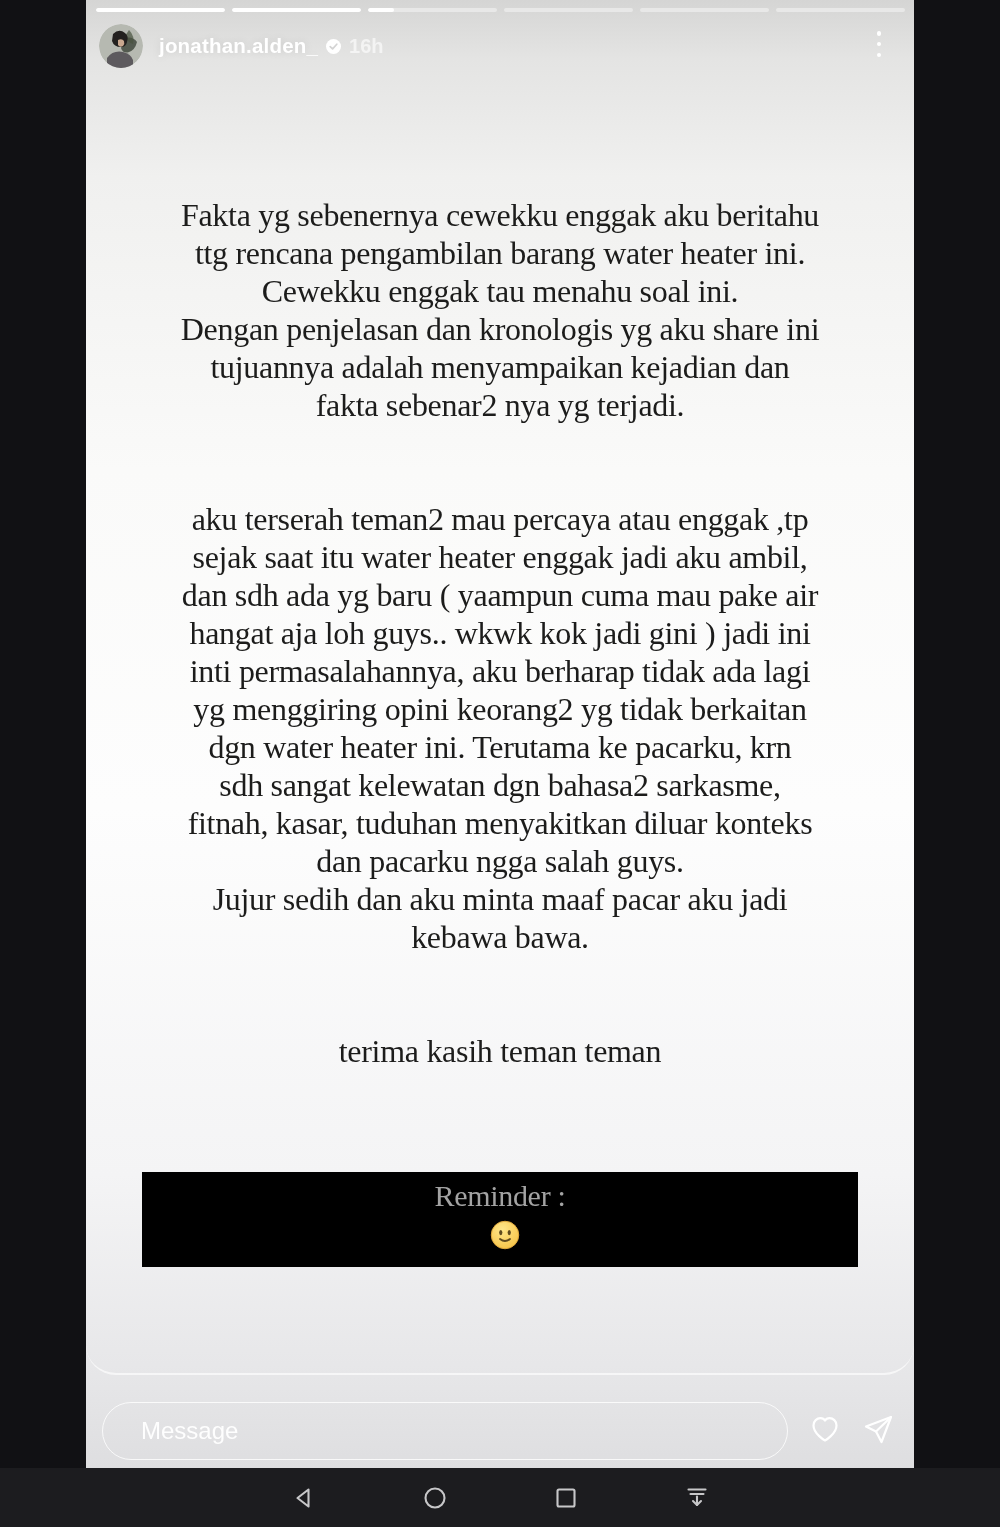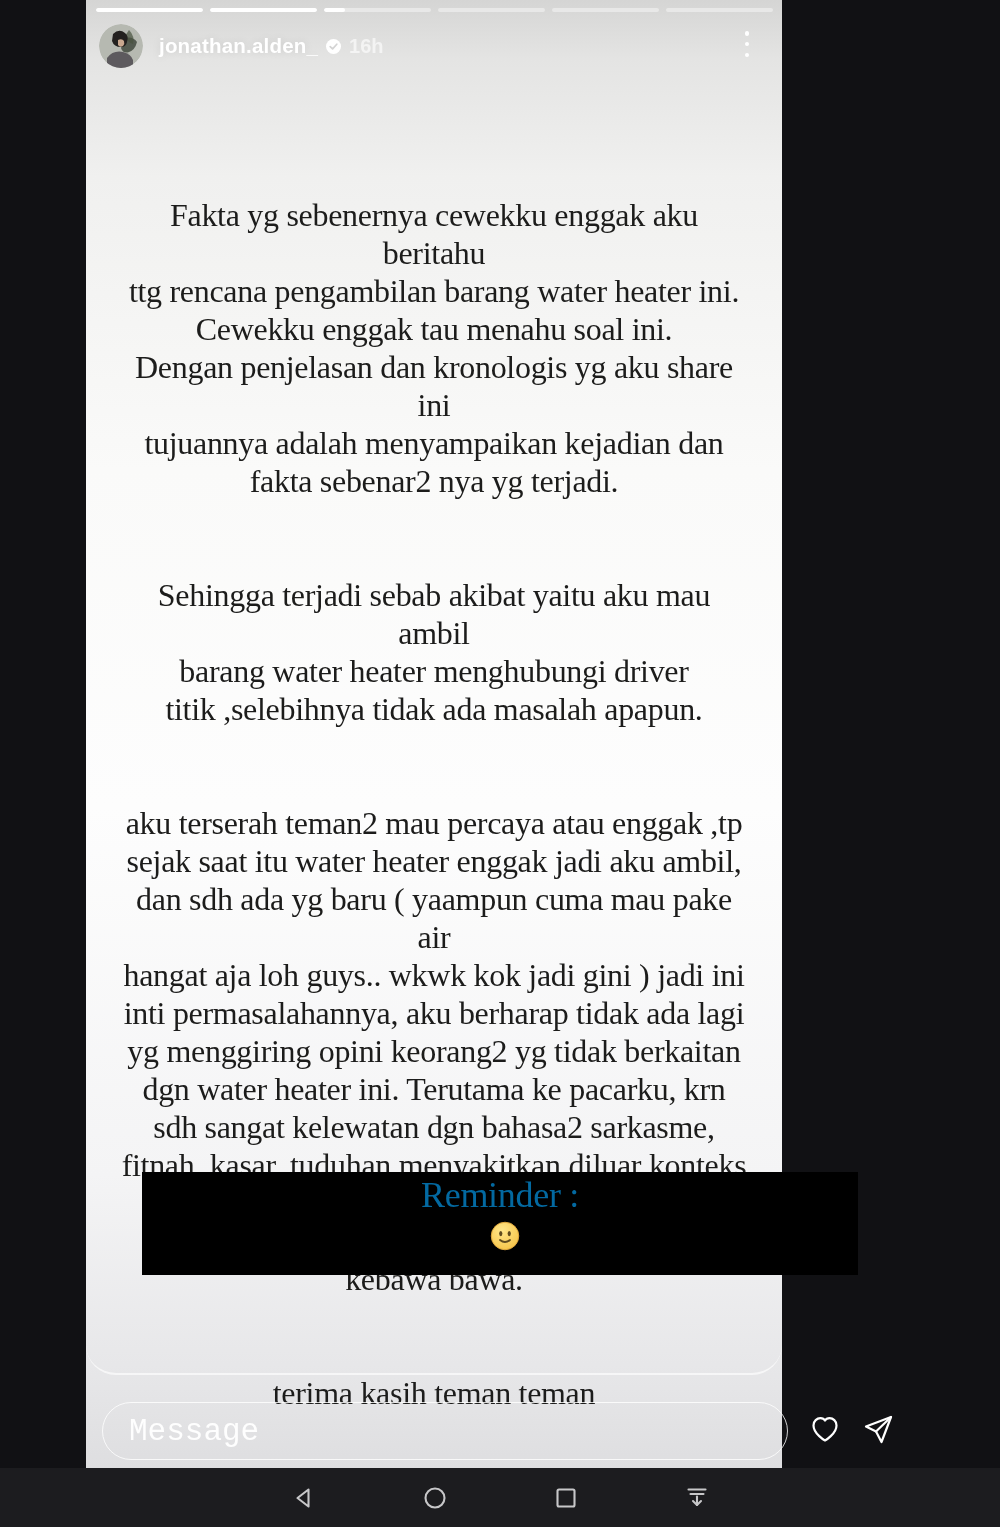--- a/index.html
+++ b/index.html
@@ -7,7 +7,7 @@
   .screen{position:relative;width:1000px;height:1527px;background:#111114;overflow:hidden;}
 
   
-  .story-column{position:absolute;left:86px;top:0;width:696px;height:1468px;
+  .story-column{position:absolute;left:86px;top:0;width:828px;height:1468px;
     background:linear-gradient(180deg,#d5d5d4 0%,#e4e4e3 4%,#f0f0ef 12%,#fafaf9 32%,#fdfdfd 55%,#f4f4f5 80%,#e7e7e9 93%,#dedee0 100%);}
   .story-image-outline{position:absolute;left:0;top:0;width:100%;height:1375px;box-sizing:border-box;
     border-bottom:2px solid rgba(255,255,255,.65);border-radius:0 0 30px 30px;pointer-events:none;}

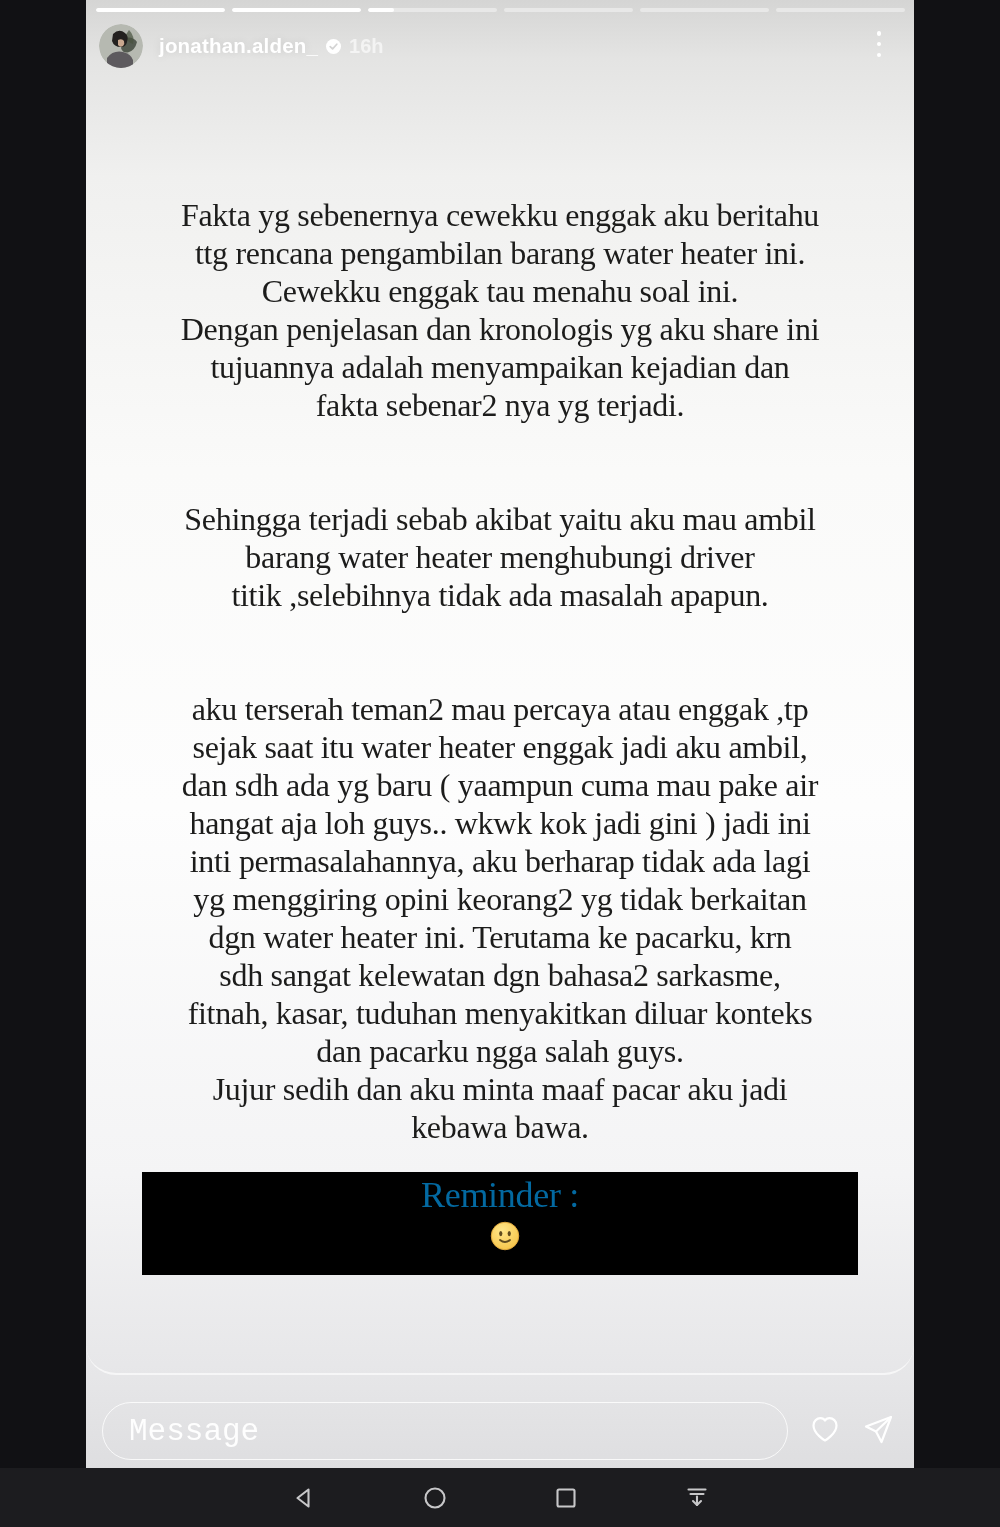--- a/index.html
+++ b/index.html
@@ -126,9 +126,6 @@
 Dengan penjelasan dan kronologis yg aku share ini
 tujuannya adalah menyampaikan kejadian dan
 fakta sebenar2 nya yg terjadi.</p>
-      <p>Sehingga terjadi sebab akibat yaitu aku mau ambil
-barang water heater menghubungi driver
-titik ,selebihnya tidak ada masalah apapun.</p>
       <p>aku terserah teman2 mau percaya atau enggak ,tp
 sejak saat itu water heater enggak jadi aku ambil,
 dan sdh ada yg baru ( yaampun cuma mau pake air

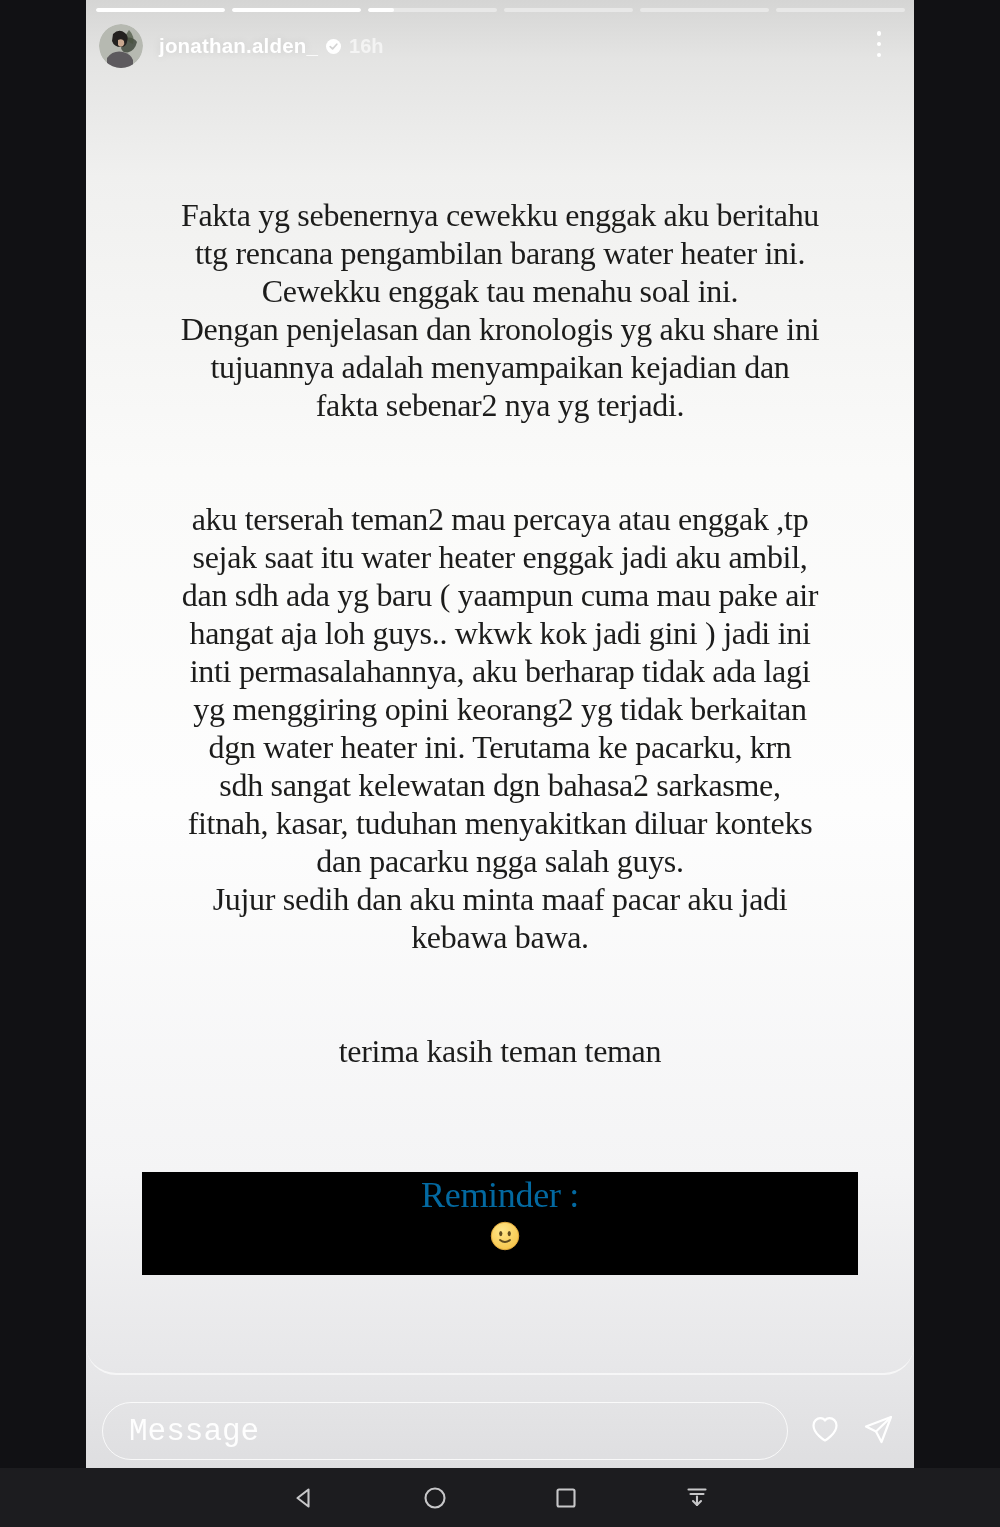--- a/index.html
+++ b/index.html
@@ -36,8 +36,8 @@
 
   
   .reminder-box{position:absolute;left:56px;top:1172px;width:716px;box-sizing:border-box;background:#000000;
-    color:#0369a1;font-family:"Liberation Serif",serif;font-size:36px;line-height:37px;text-align:center;
-    padding:5px 6px 24px;letter-spacing:-0.3px;}
+    color:#a3a3a3;font-family:"Liberation Serif",serif;font-size:30px;line-height:37px;text-align:center;
+    padding:5px 6px 16px;letter-spacing:-0.3px;}
   .reminder-body{white-space:pre-line;}
   .emoji{display:inline-block;width:30px;height:30px;vertical-align:-7px;margin-left:9px;}
 

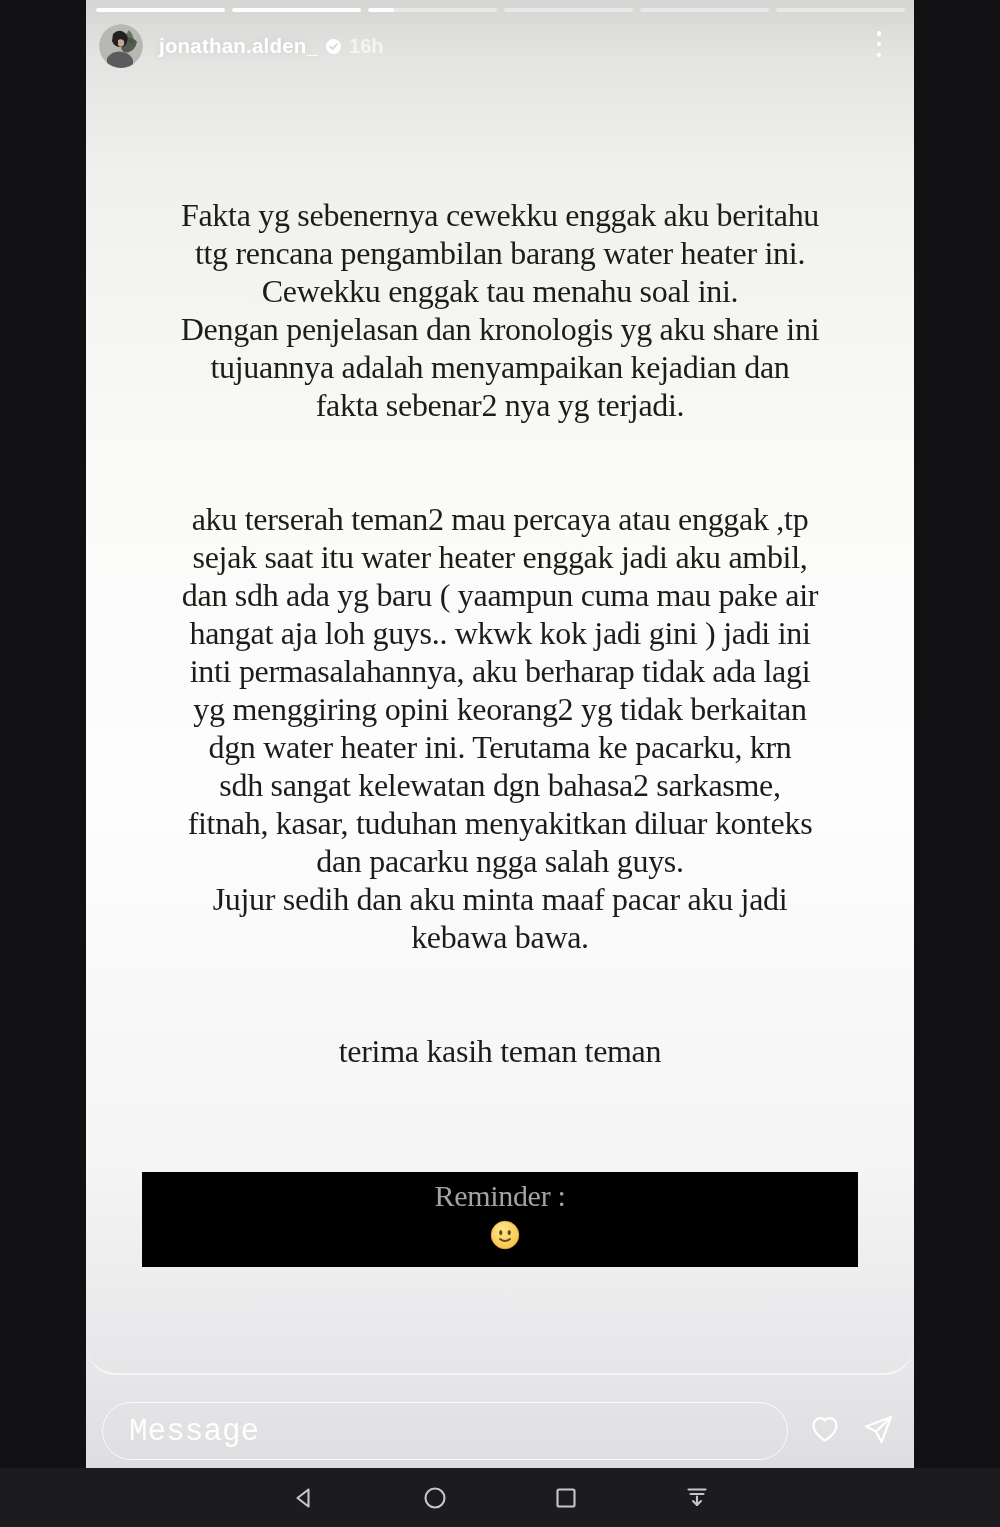--- a/index.html
+++ b/index.html
@@ -44,8 +44,8 @@
   
   .composer-input-wrap{position:absolute;left:16px;top:1402px;width:686px;height:58px;box-sizing:border-box;
     border:1.5px solid rgba(255,255,255,.8);border-radius:30px;display:flex;align-items:center;}
-  .composer-input{flex:1;background:transparent;border:none;outline:none;margin:0 24px;
-    font-family:Liberation Mono, monospace;font-size:31px;color:#ffffff;}
+  .composer-input{flex:1;background:transparent;border:none;outline:none;margin:0 36px;
+    font-family:Liberation Sans, sans-serif;font-size:24px;color:#ffffff;}
   .composer-input::placeholder{color:rgba(255,255,255,.95);opacity:1;}
   .composer-icon{position:absolute;top:1414px;width:32px;height:32px;cursor:pointer;}
   .icon-heart{left:723px;}

